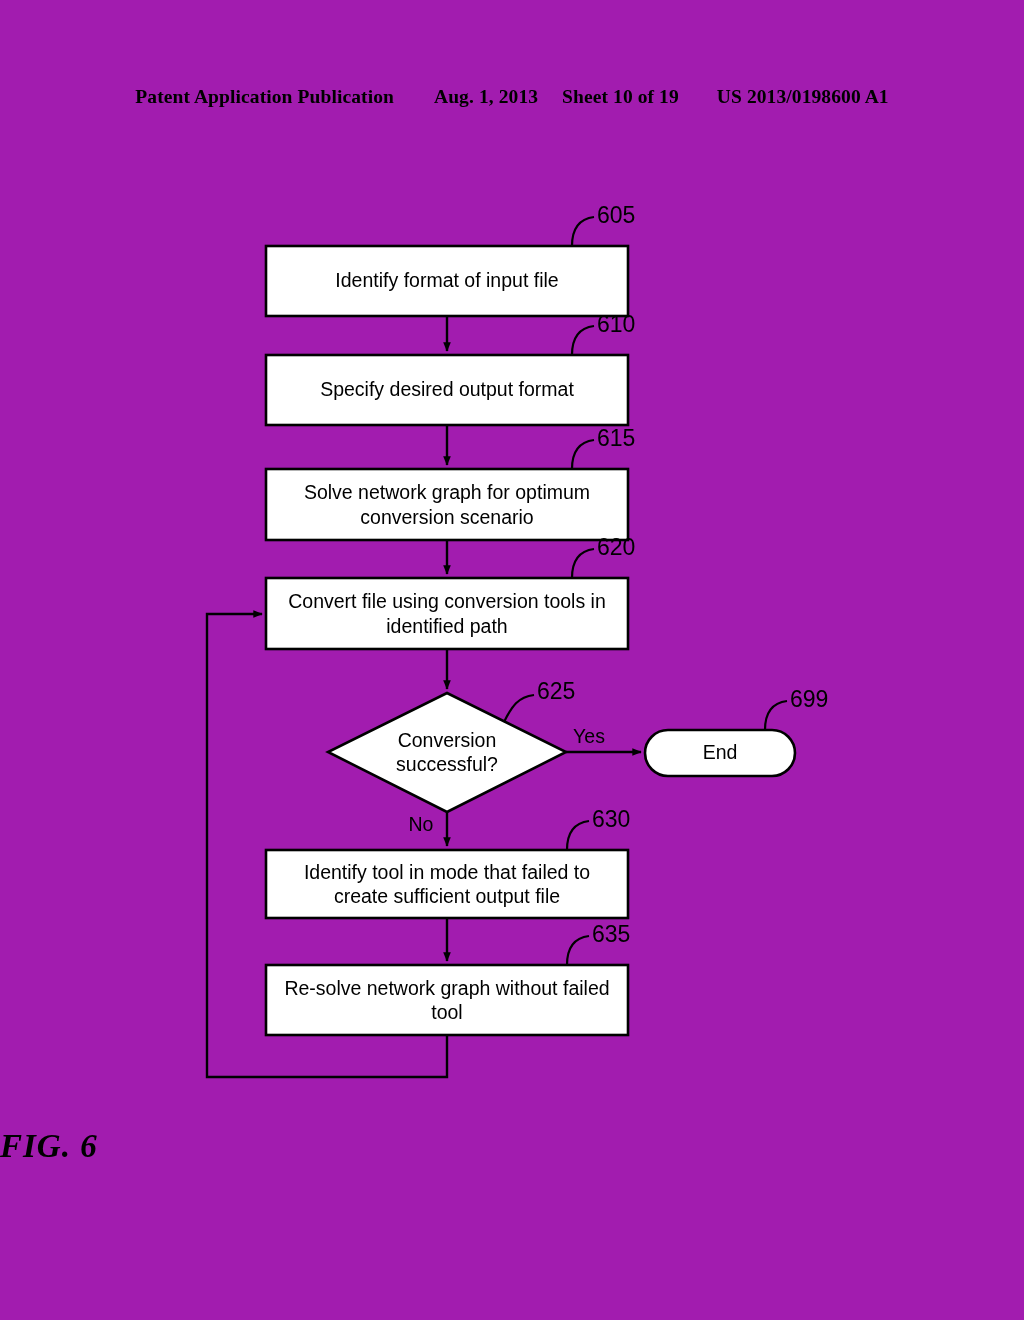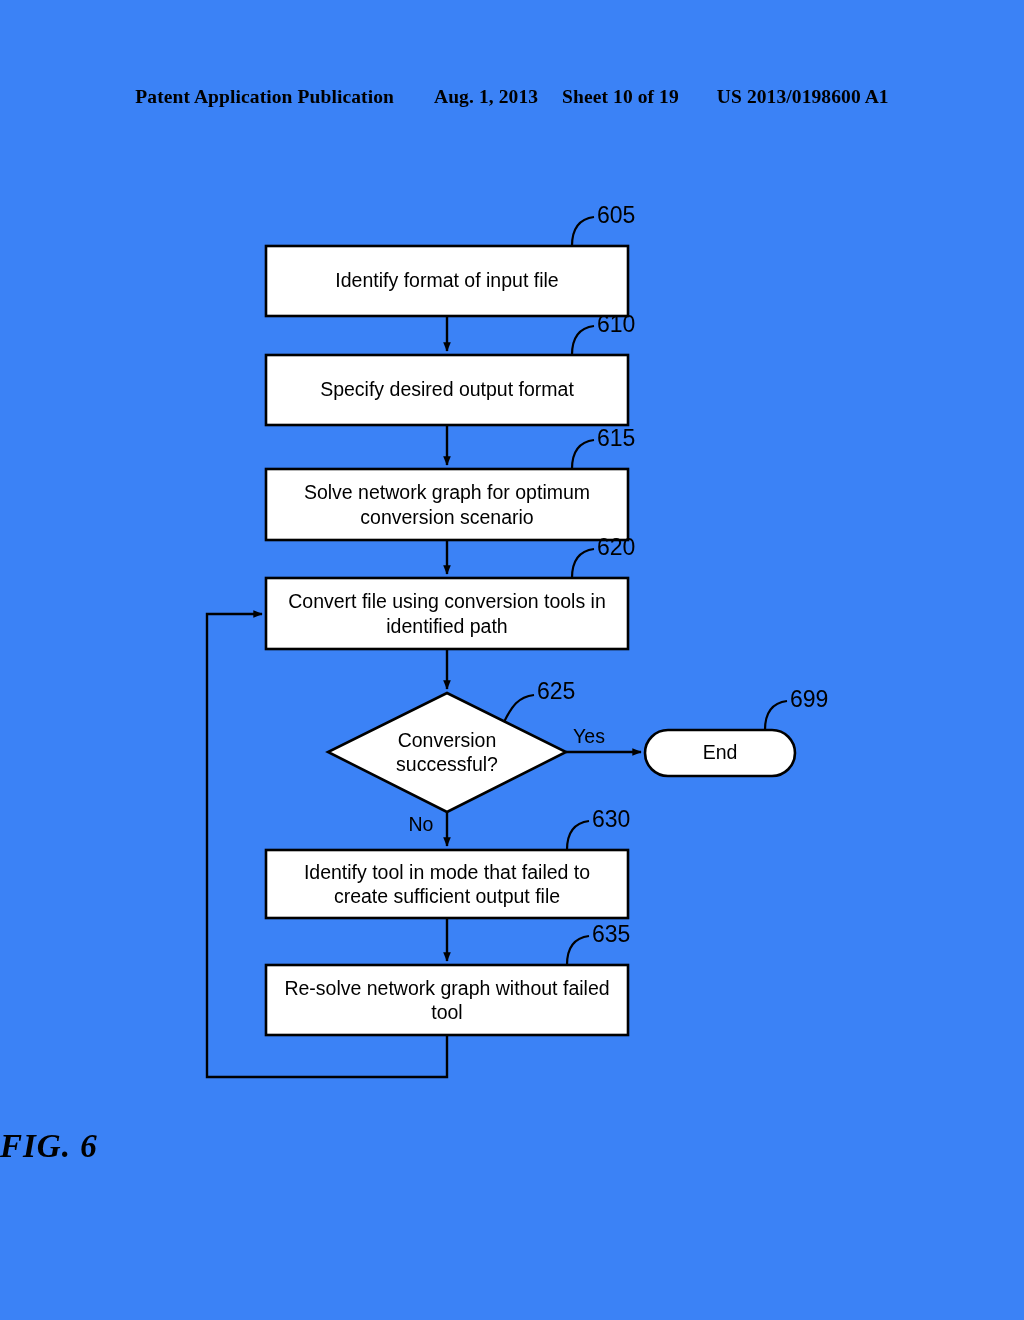--- a/index.html
+++ b/index.html
@@ -20,7 +20,7 @@
     left: 0; top: 0;
     width: 1024px;
     height: 1320px;
-    background: #3b82f6;
+    background: #a21caf;
   }
   .header {
     position: absolute;

